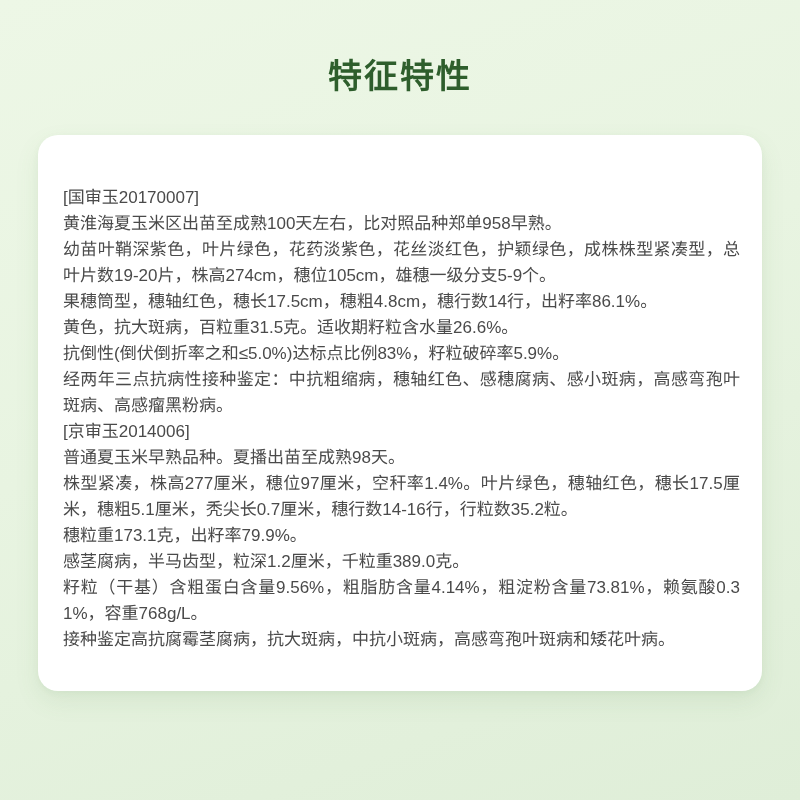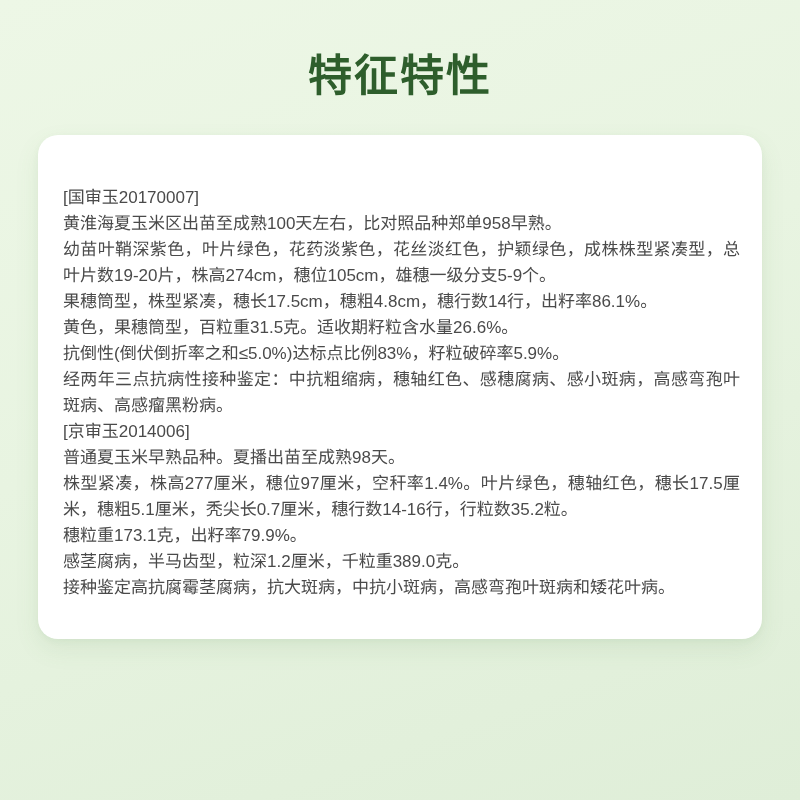--- a/index.html
+++ b/index.html
@@ -26,7 +26,7 @@
   }
   .page-title {
     text-align: center;
-    font-size: 44px;
+    font-size: 34px;
     line-height: 36px;
     font-weight: 700;
     letter-spacing: 2px;

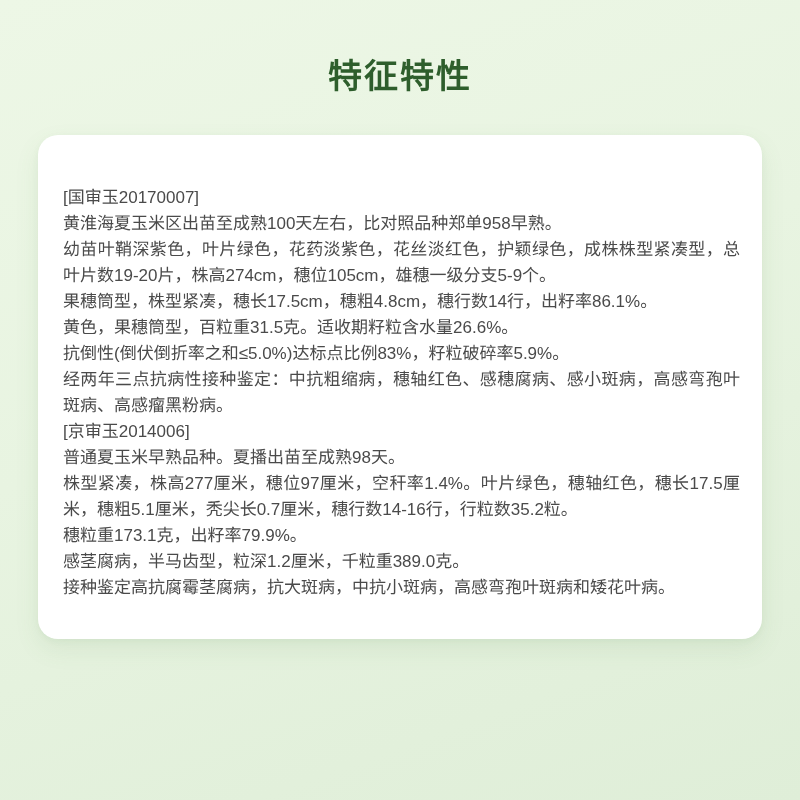--- a/index.html
+++ b/index.html
@@ -60,7 +60,7 @@
         <p class="card-paragraph">[国审玉20170007]</p>
         <p class="card-paragraph">黄淮海夏玉米区出苗至成熟100天左右，比对照品种郑单958早熟。</p>
         <p class="card-paragraph">幼苗叶鞘深紫色，叶片绿色，花药淡紫色，花丝淡红色，护颖绿色，成株株型紧凑型，总叶片数19-20片，株高274cm，穗位105cm，雄穗一级分支5-9个。</p>
-        <p class="card-paragraph">果穗筒型，株型紧凑，穗长17.5cm，穗粗4.8cm，穗行数14行，出籽率86.1%。</p>
+        <p class="card-paragraph">果穗筒型，穗轴红色，穗长17.5cm，穗粗4.8cm，穗行数14行，出籽率86.1%。</p>
         <p class="card-paragraph">黄色，果穗筒型，百粒重31.5克。适收期籽粒含水量26.6%。</p>
         <p class="card-paragraph">抗倒性(倒伏倒折率之和≤5.0%)达标点比例83%，籽粒破碎率5.9%。</p>
         <p class="card-paragraph">经两年三点抗病性接种鉴定：中抗粗缩病，穗轴红色、感穗腐病、感小斑病，高感弯孢叶斑病、高感瘤黑粉病。</p>

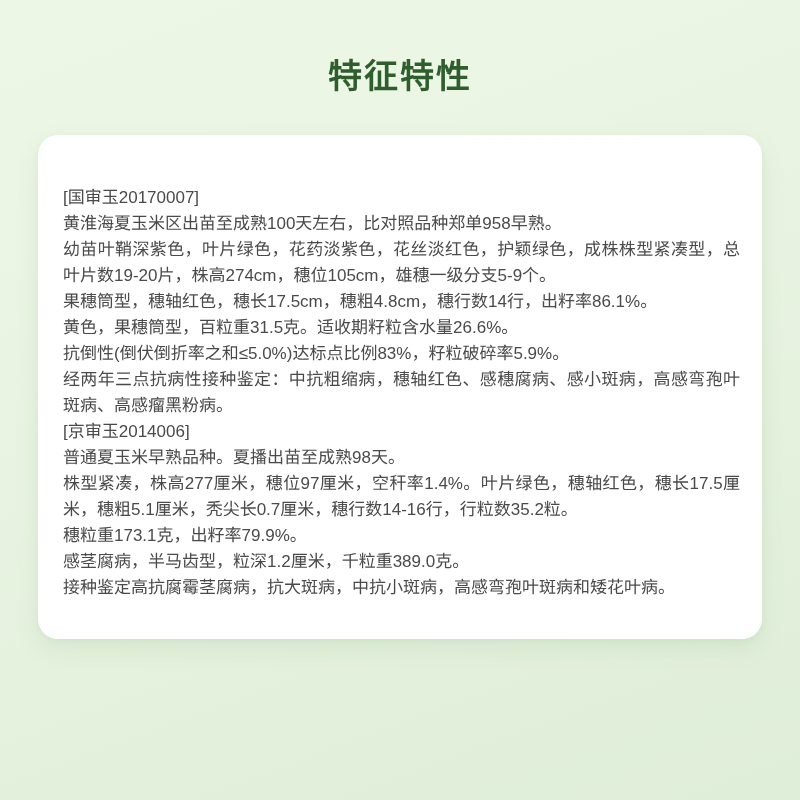--- a/index.html
+++ b/index.html
@@ -61,7 +61,7 @@
         <p class="card-paragraph">黄淮海夏玉米区出苗至成熟100天左右，比对照品种郑单958早熟。</p>
         <p class="card-paragraph">幼苗叶鞘深紫色，叶片绿色，花药淡紫色，花丝淡红色，护颖绿色，成株株型紧凑型，总叶片数19-20片，株高274cm，穗位105cm，雄穗一级分支5-9个。</p>
         <p class="card-paragraph">果穗筒型，穗轴红色，穗长17.5cm，穗粗4.8cm，穗行数14行，出籽率86.1%。</p>
-        <p class="card-paragraph">黄色，果穗筒型，百粒重31.5克。适收期籽粒含水量26.6%。</p>
+        <p class="card-paragraph">黄色，抗大斑病，百粒重31.5克。适收期籽粒含水量26.6%。</p>
         <p class="card-paragraph">抗倒性(倒伏倒折率之和≤5.0%)达标点比例83%，籽粒破碎率5.9%。</p>
         <p class="card-paragraph">经两年三点抗病性接种鉴定：中抗粗缩病，穗轴红色、感穗腐病、感小斑病，高感弯孢叶斑病、高感瘤黑粉病。</p>
         <p class="card-paragraph">[京审玉2014006]</p>

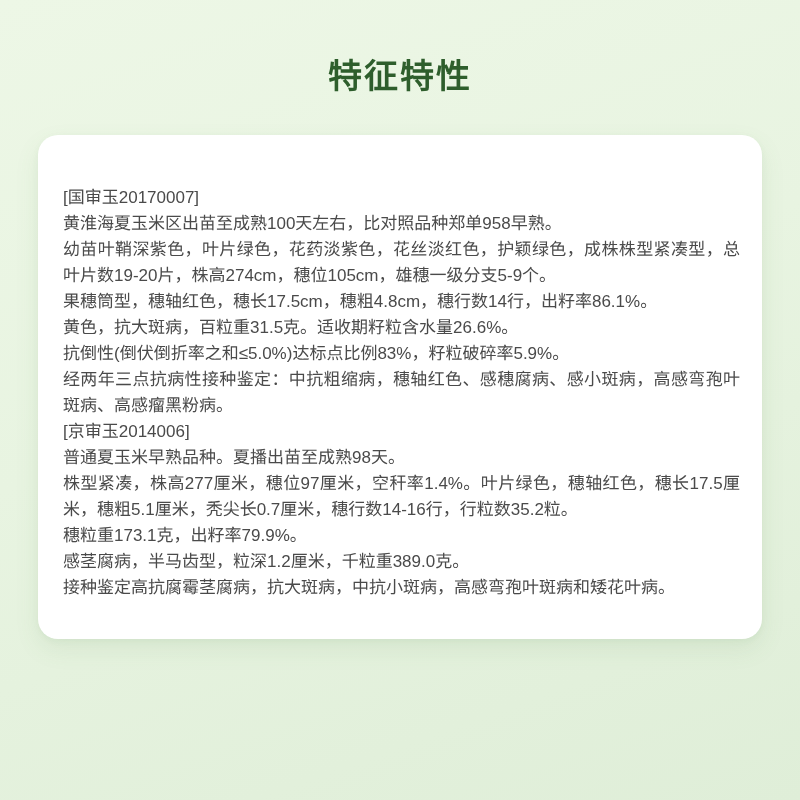--- a/index.html
+++ b/index.html
@@ -69,6 +69,7 @@
         <p class="card-paragraph">株型紧凑，株高277厘米，穗位97厘米，空秆率1.4%。叶片绿色，穗轴红色，穗长17.5厘米，穗粗5.1厘米，秃尖长0.7厘米，穗行数14-16行，行粒数35.2粒。</p>
         <p class="card-paragraph">穗粒重173.1克，出籽率79.9%。</p>
         <p class="card-paragraph">感茎腐病，半马齿型，粒深1.2厘米，千粒重389.0克。</p>
+        <p class="card-paragraph">籽粒（干基）含粗蛋白含量9.56%，粗脂肪含量4.14%，粗淀粉含量73.81%，赖氨酸0.31%，容重768g/L。</p>
         <p class="card-paragraph">接种鉴定高抗腐霉茎腐病，抗大斑病，中抗小斑病，高感弯孢叶斑病和矮花叶病。</p>
       </div>
   </div>

